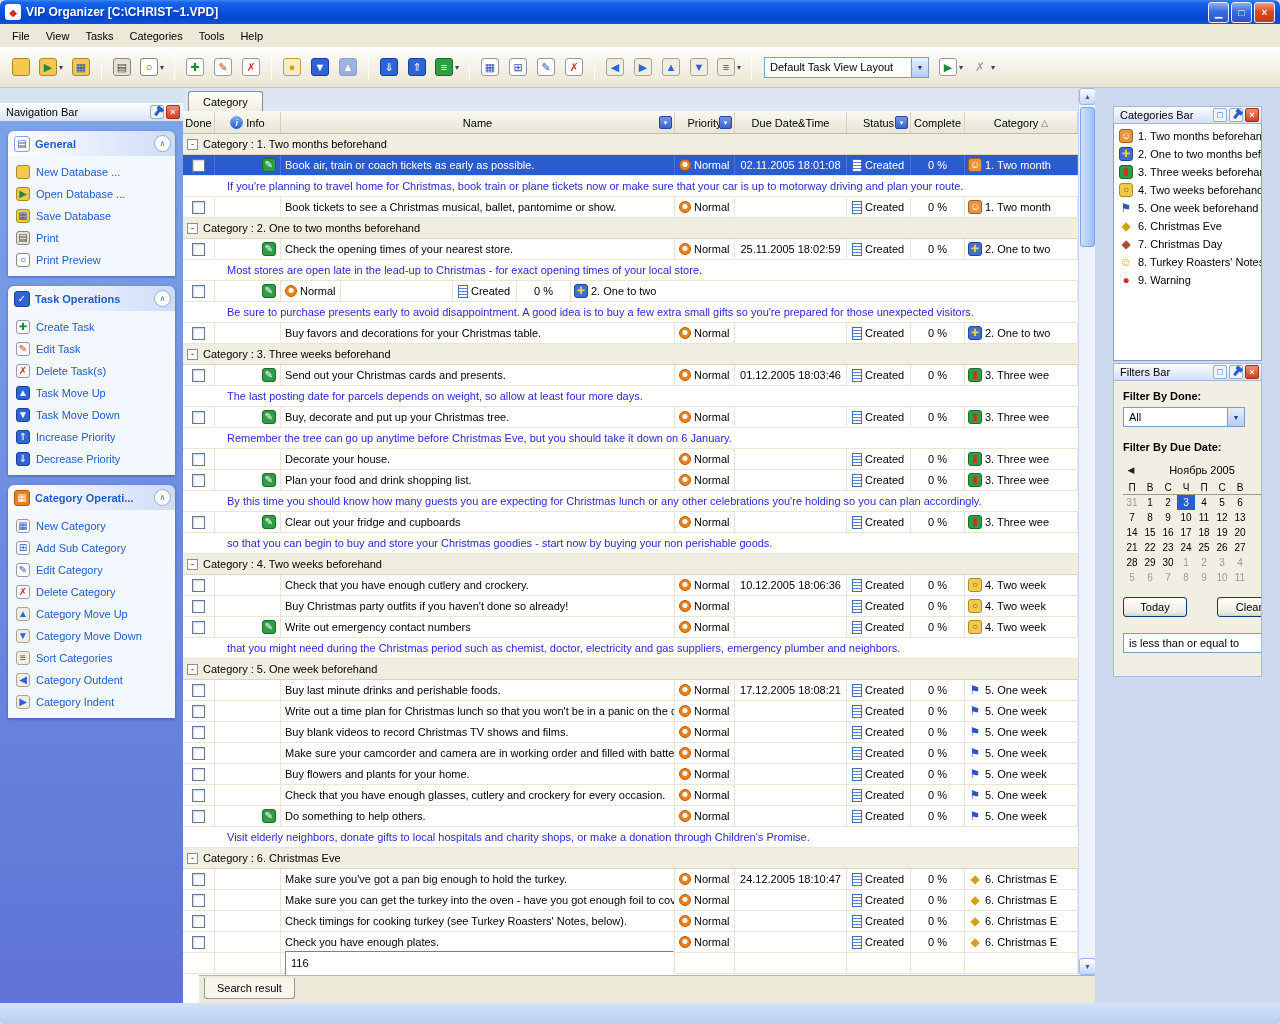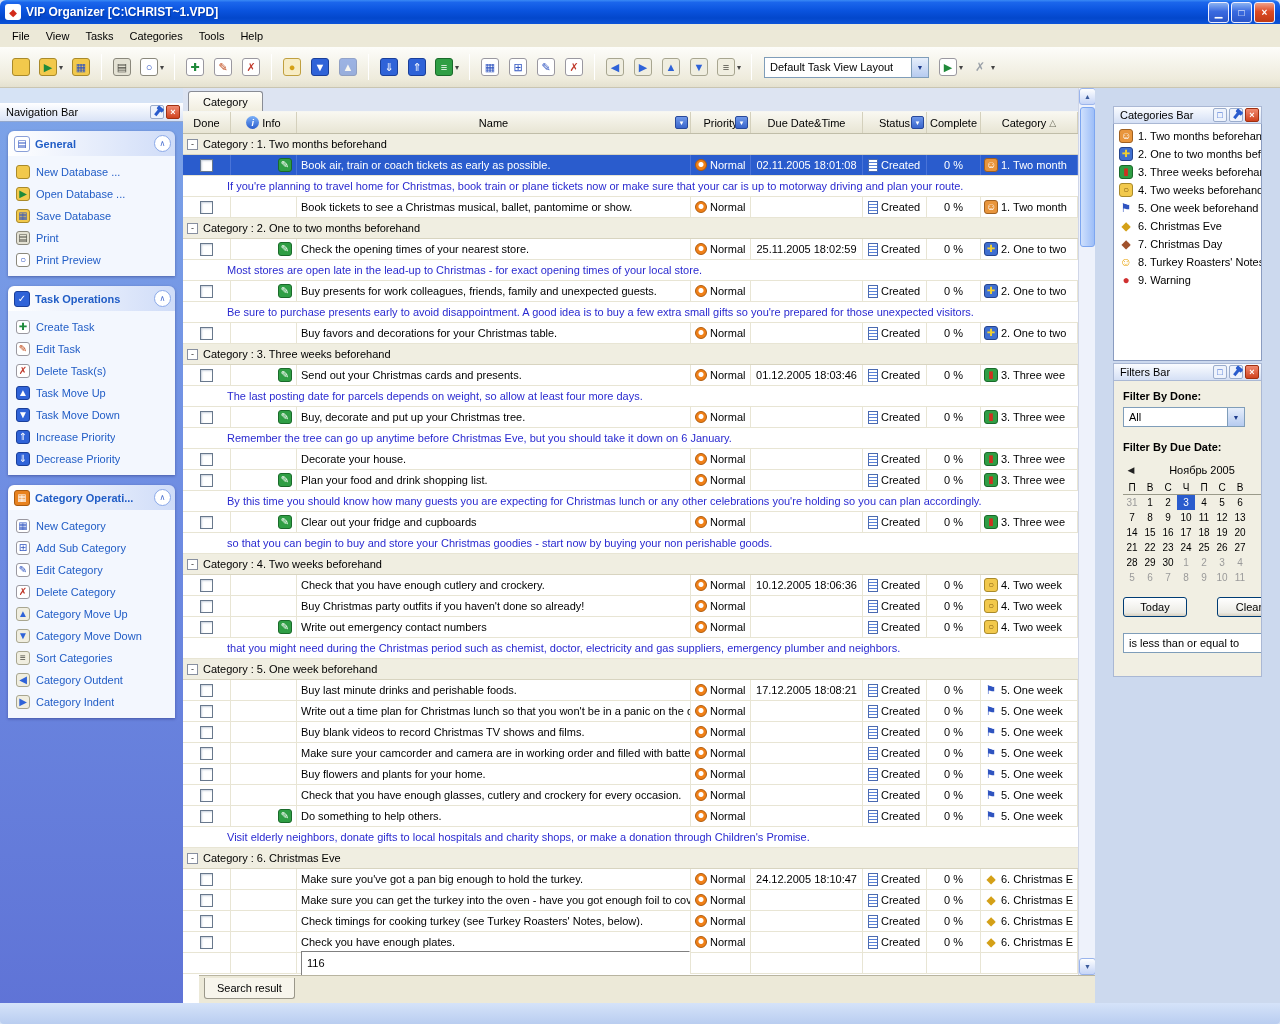--- a/index.html
+++ b/index.html
@@ -53,7 +53,7 @@
   #grid{position:absolute;left:0;top:24px;right:17px;bottom:28px;overflow:hidden;background:#fff;}
   #grid-header{display:flex;height:22px;background:linear-gradient(180deg,#f9f8f1,#e8e5d4);border-bottom:1px solid #c0bda8;}
   .hc{display:flex;align-items:center;justify-content:center;gap:3px;border-right:1px solid #d4d0bc;position:relative;cursor:pointer;overflow:hidden;}
-  .c-done{width:48px;}.c-info{width:66px;}.c-name{width:394px;}.c-pri{width:60px;}
+  .c-done{width:32px;}.c-info{width:66px;}.c-name{width:394px;}.c-pri{width:60px;}
   .c-due{width:112px;}.c-status{width:64px;}.c-comp{width:54px;}.c-cat{flex:1;min-width:0;}
   .hfilter{width:13px;height:13px;background:linear-gradient(180deg,#6f97e8,#3a66cc);border:1px solid #28489a;border-radius:2px;color:#fff;font-size:6px;display:flex;align-items:center;justify-content:center;position:absolute;right:2px;top:4px;cursor:pointer;}
   .info-ico{width:13px;height:13px;border-radius:50%;background:linear-gradient(180deg,#7ab0f8,#2a5ccd);color:#fff;font-size:9px;font-weight:bold;font-style:italic;display:flex;align-items:center;justify-content:center;flex:none;}

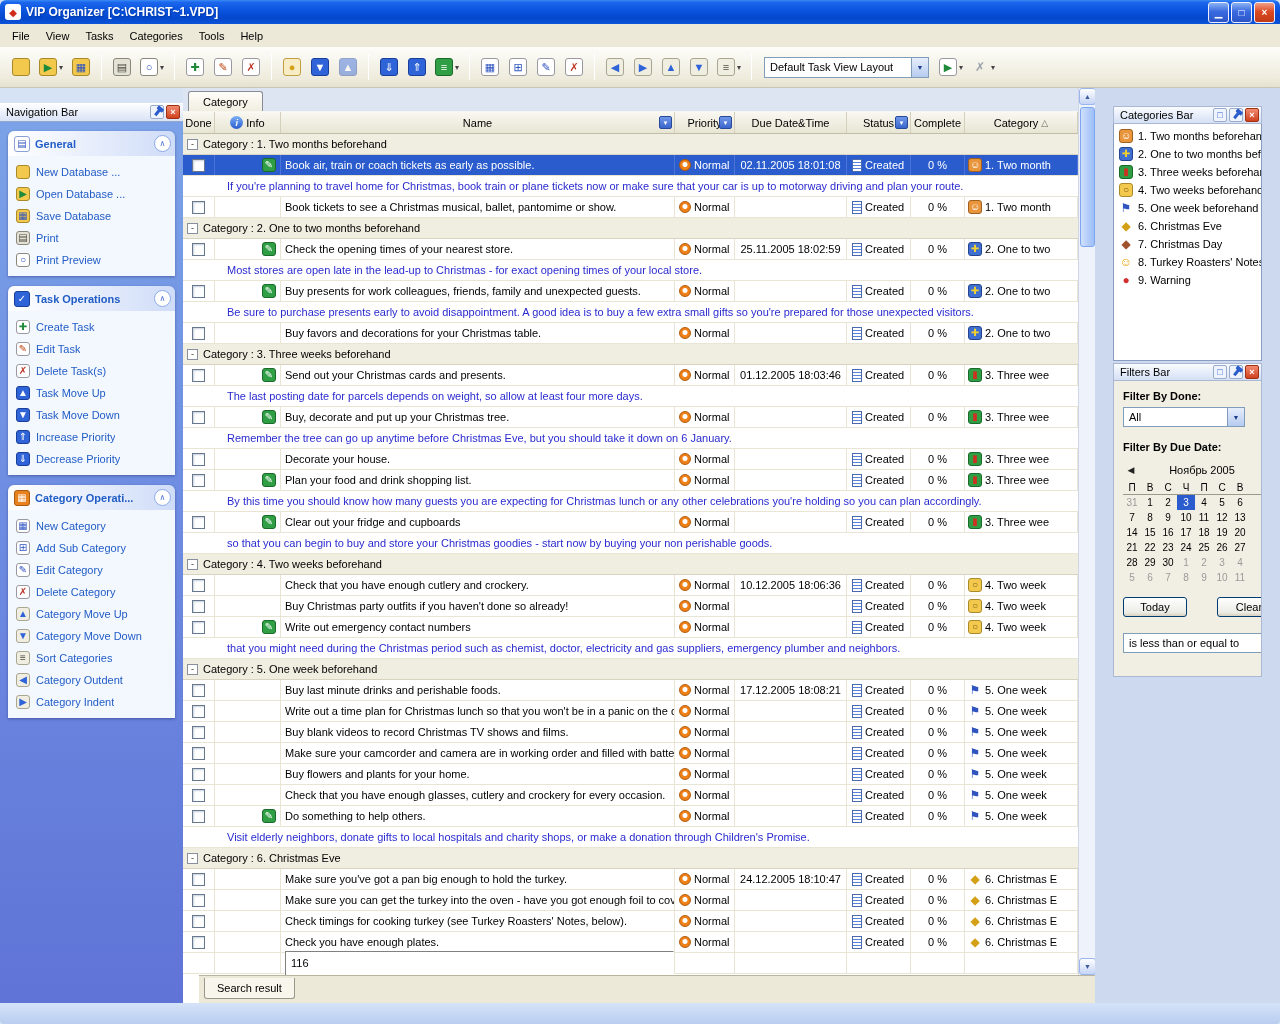--- a/index.html
+++ b/index.html
@@ -508,9 +508,6 @@
             <div class="cell c-info">
               <span class="gi" style="background: rgb(47, 158, 68); border-color: rgb(26, 106, 42); color: rgb(255, 255, 255);">✎</span>
             </div>
-            <div class="cell c-name">
-              <span>Buy presents for work colleagues, friends, family and unexpected guests.</span>
-            </div>
             <div class="cell c-pri">
               <span class="pri-dot"></span>
               <span>Normal</span>

